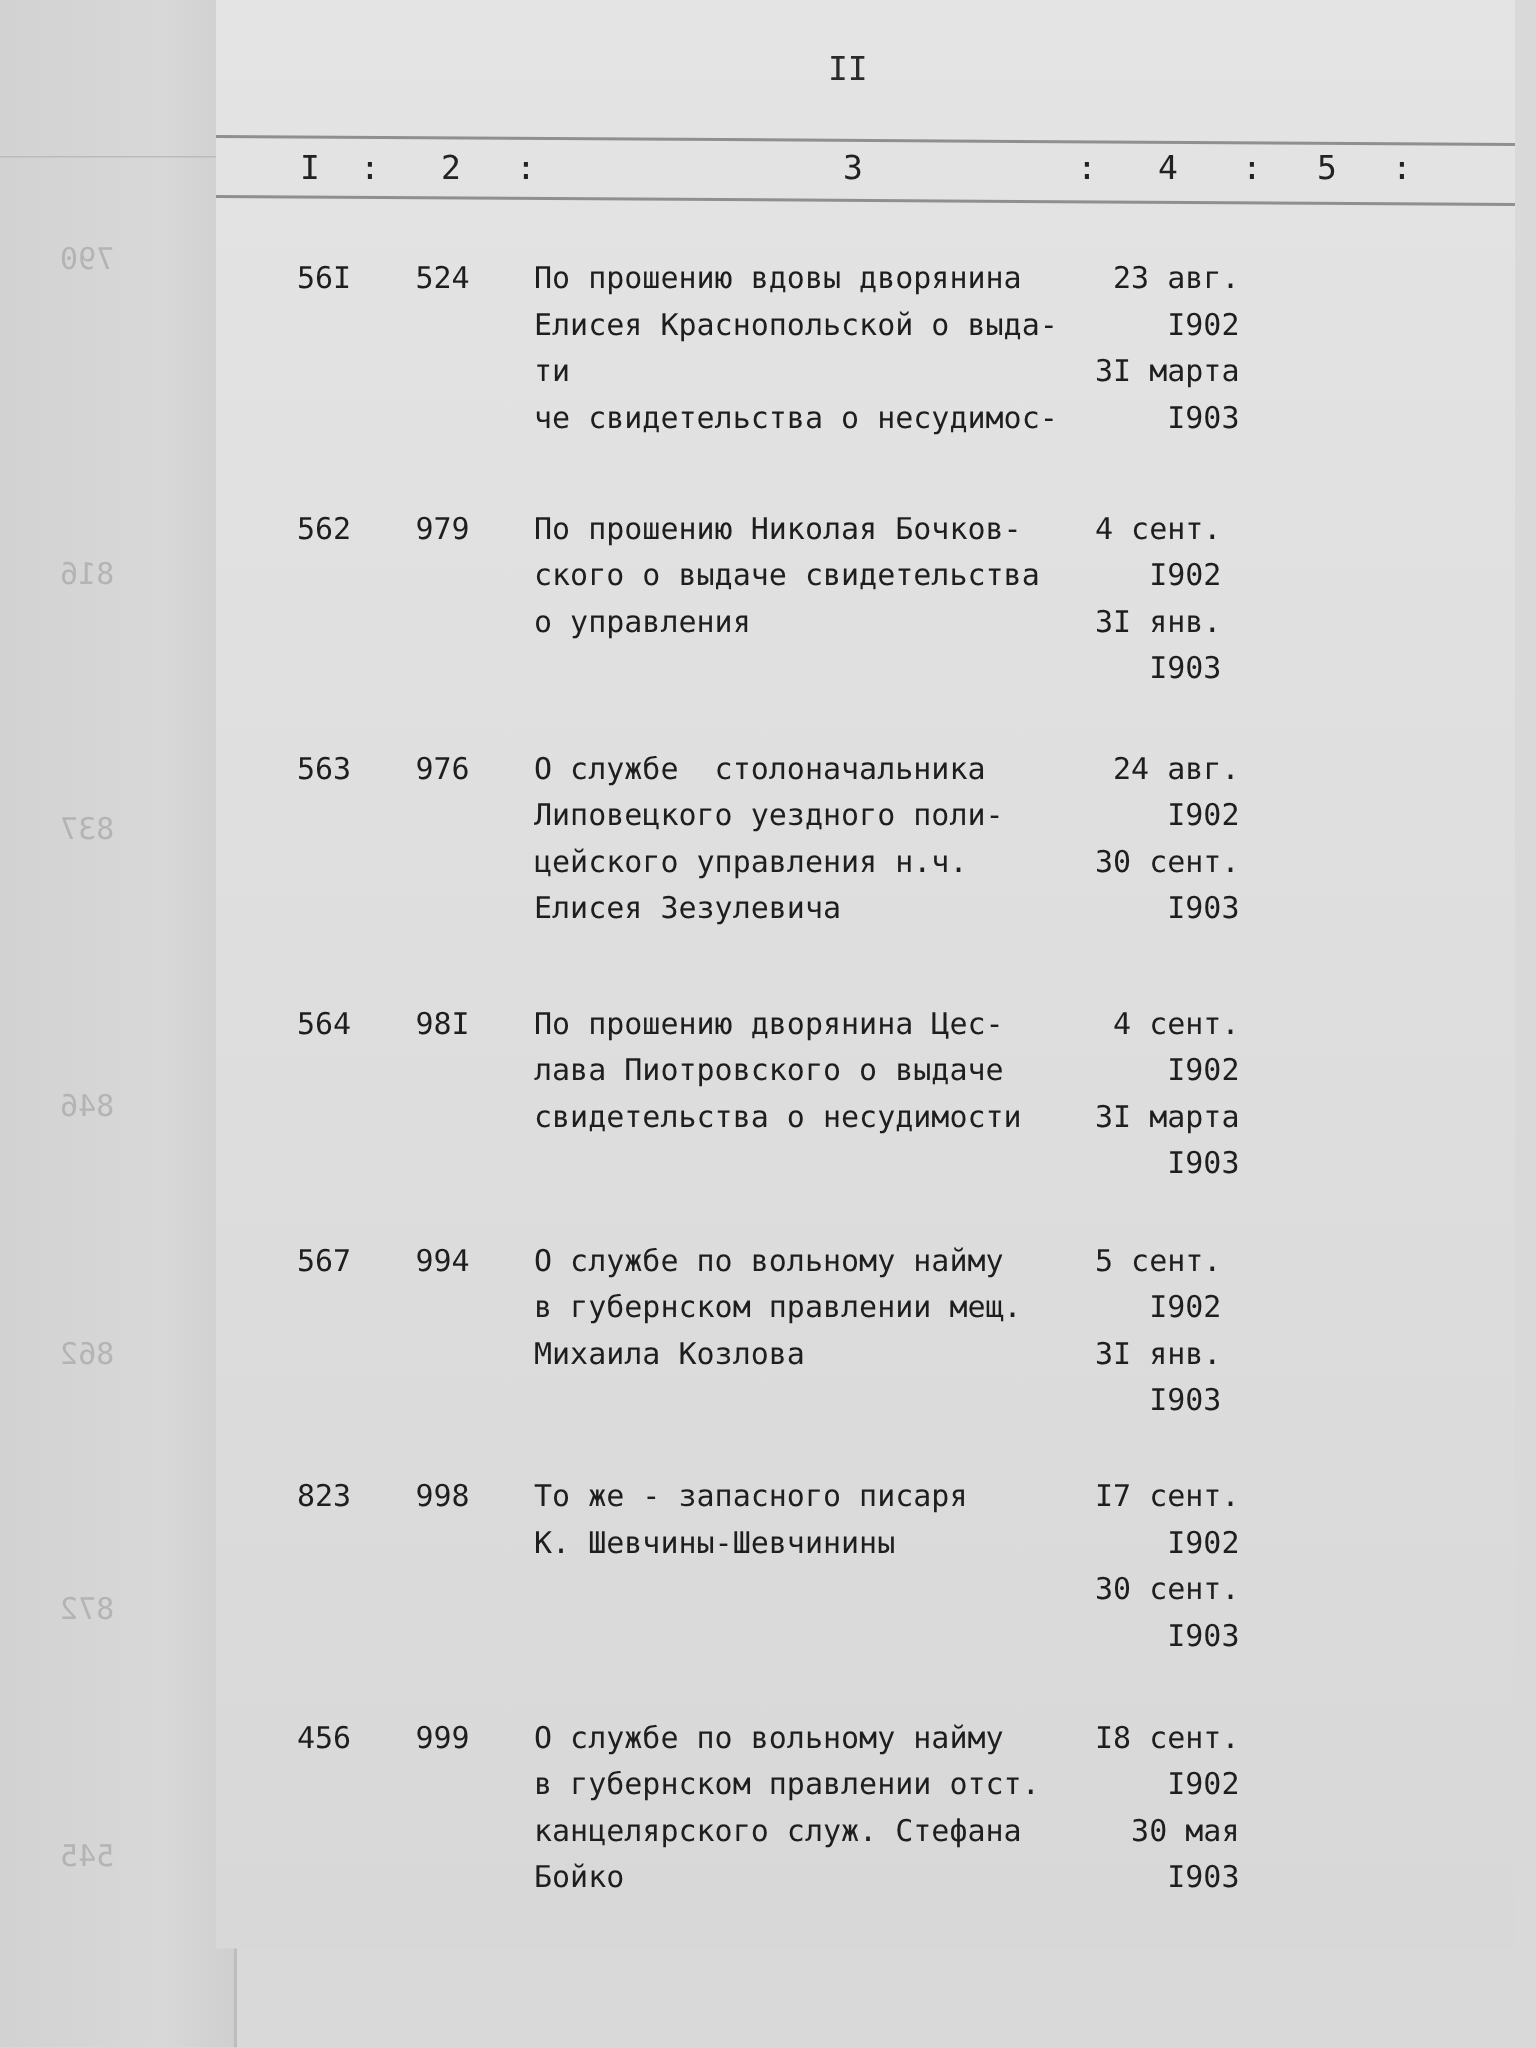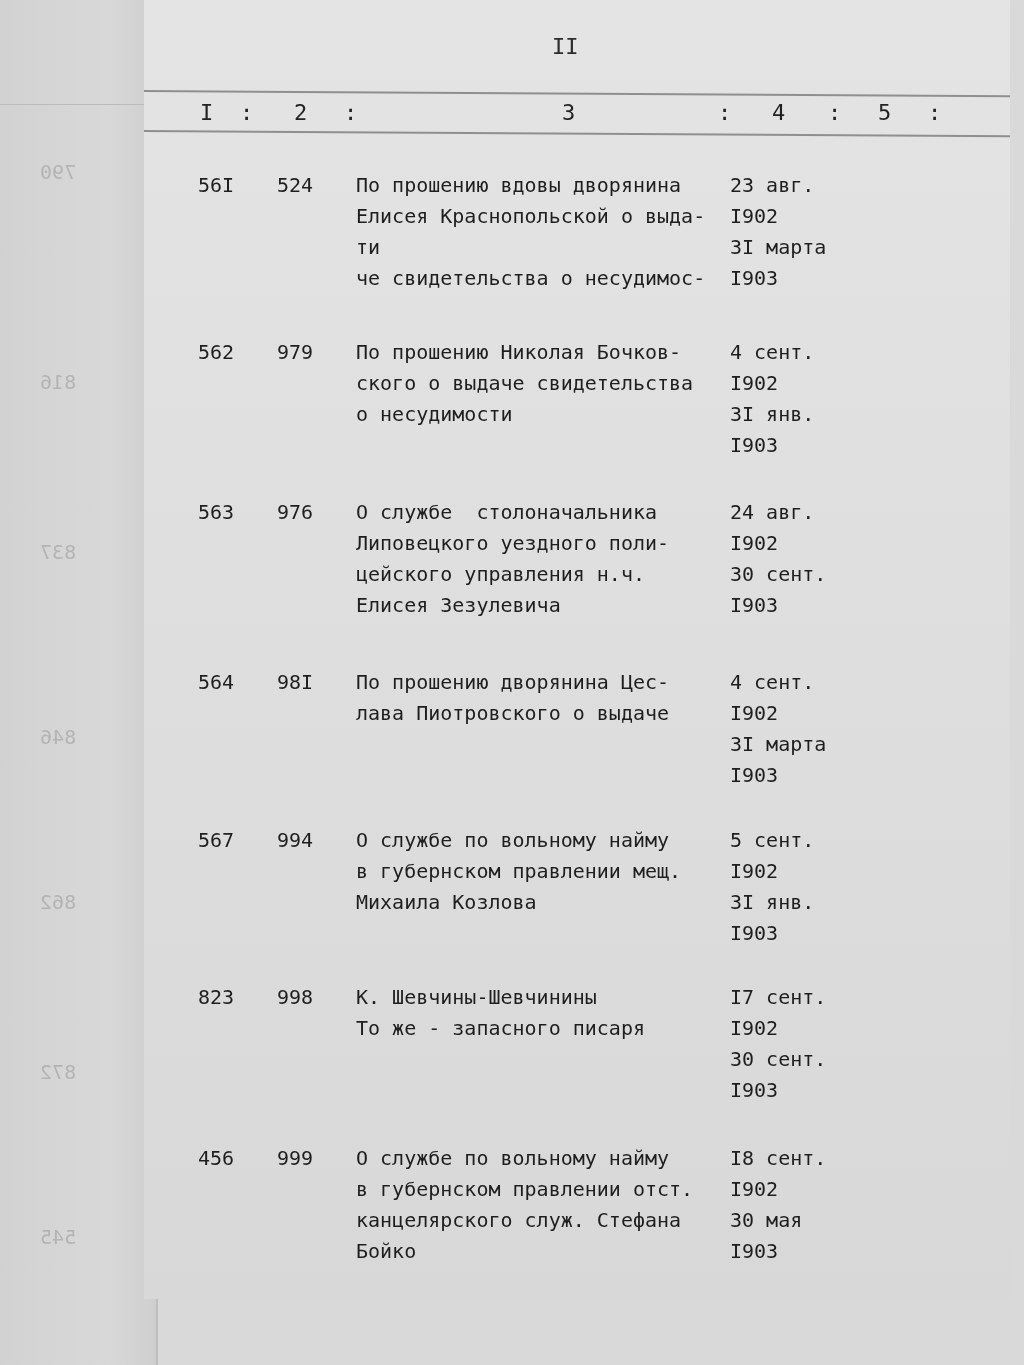--- a/index.html
+++ b/index.html
@@ -96,6 +96,7 @@
       position: absolute;
       left: 586px;
       top: 0;
+      text-align: right;
     }
   </style>
 </head>

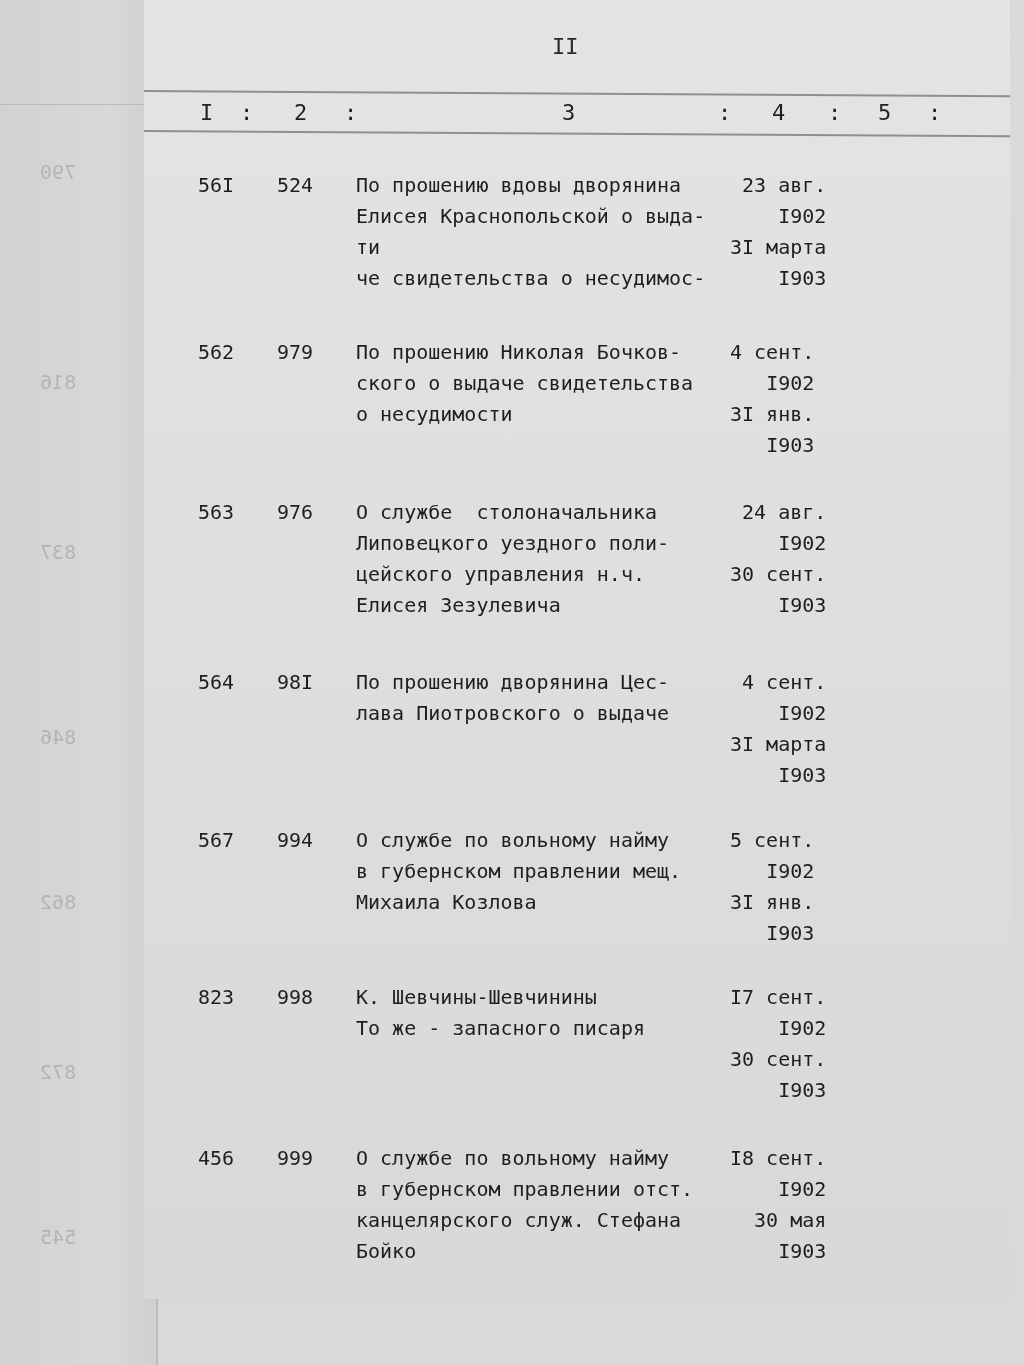--- a/index.html
+++ b/index.html
@@ -155,7 +155,7 @@
     <div class="desc">
       <div>По прошению Николая Бочков-</div>
       <div>ского о выдаче свидетельства</div>
-      <div>о несудимости</div>
+      <div>о управления</div>
     </div>
     <div class="dates">
       <div>4 сент.</div>

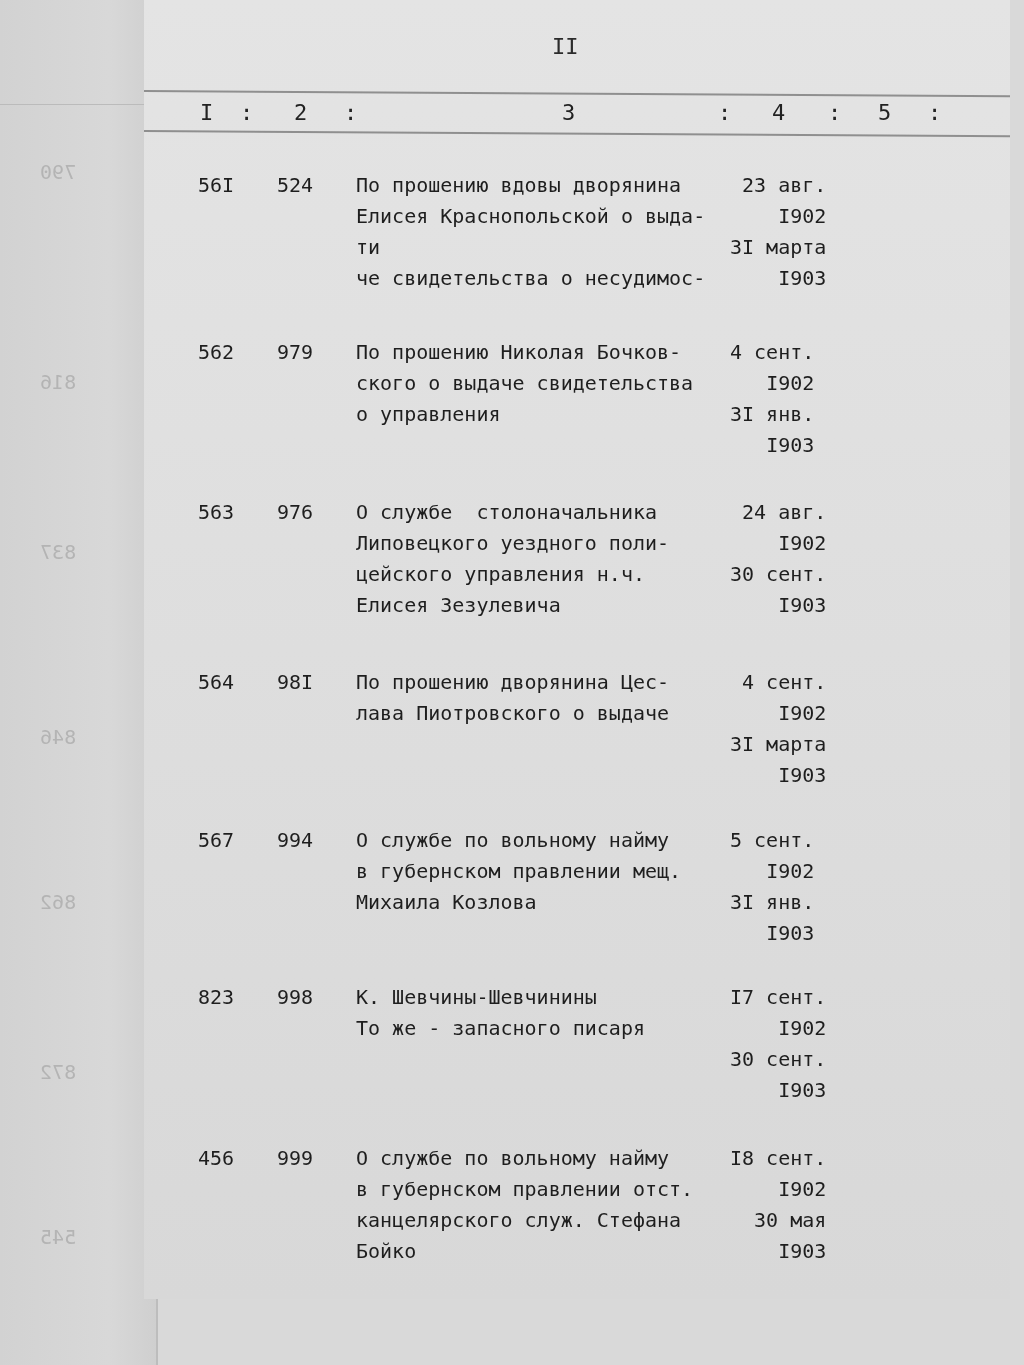--- a/index.html
+++ b/index.html
@@ -188,6 +188,7 @@
     <div class="desc">
       <div>По прошению дворянина Цес-</div>
       <div>лава Пиотровского о выдаче</div>
+      <div>свидетельства о несудимости</div>
     </div>
     <div class="dates">
       <div>4 сент.</div>

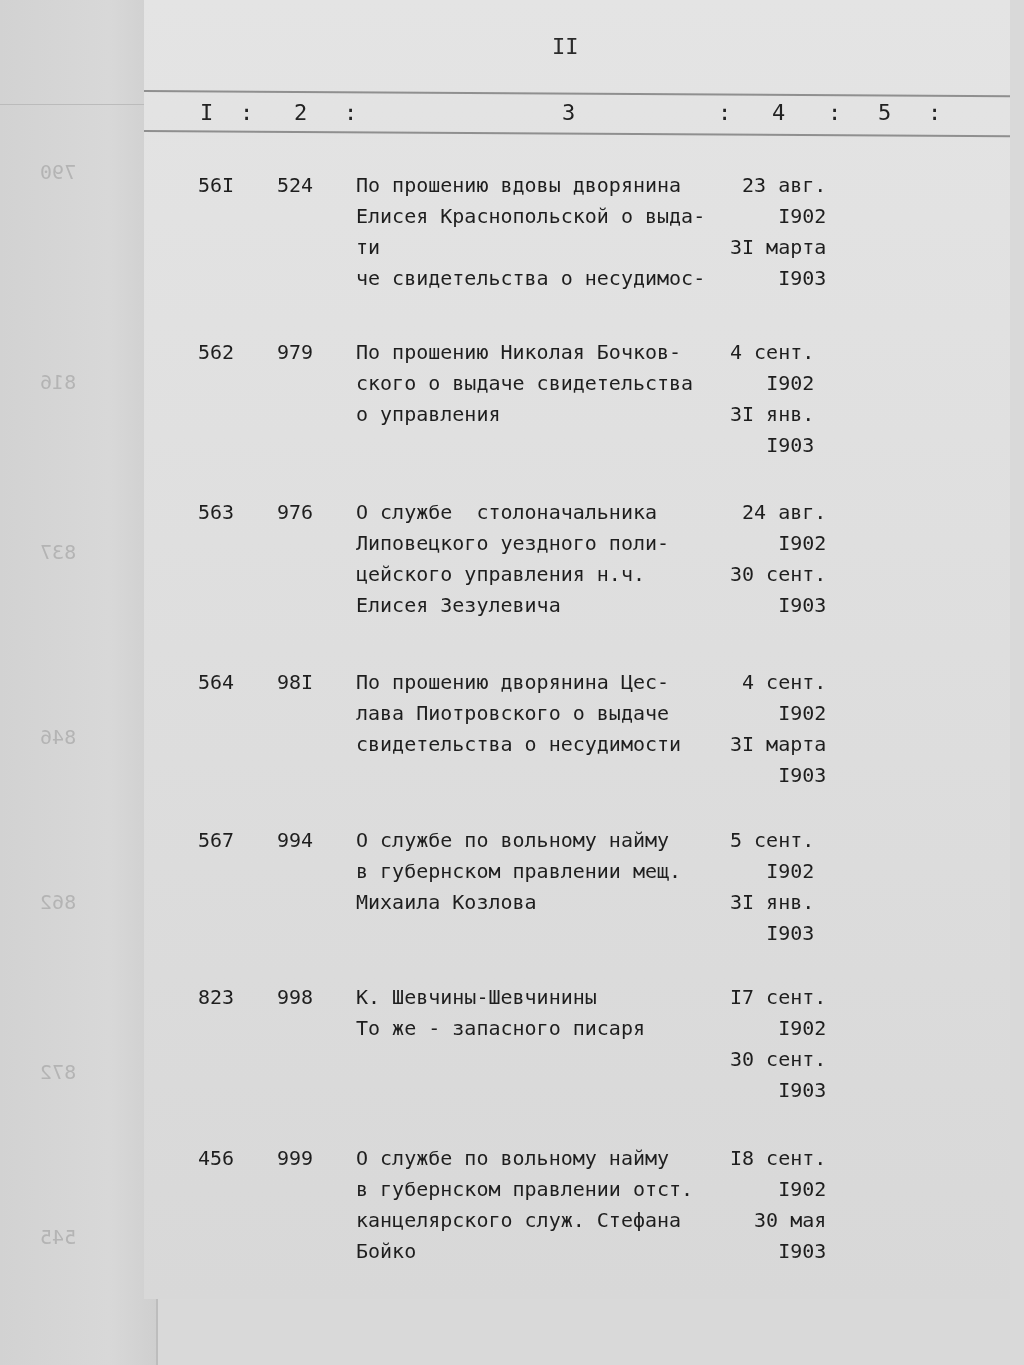--- a/index.html
+++ b/index.html
@@ -218,8 +218,8 @@
     <span class="num">823</span>
     <span class="ref">998</span>
     <div class="desc">
+      <div>То же - запасного писаря</div>
       <div>К. Шевчины-Шевчинины</div>
-      <div>То же - запасного писаря</div>
     </div>
     <div class="dates">
       <div>I7 сент.</div>

